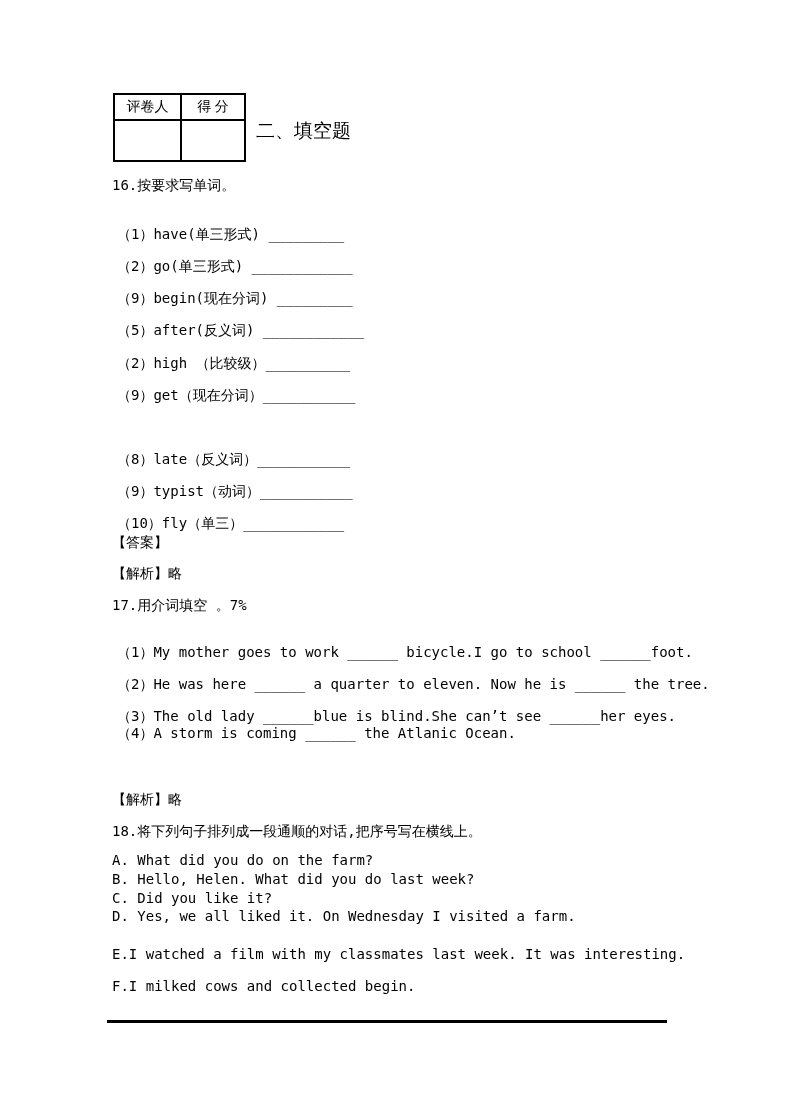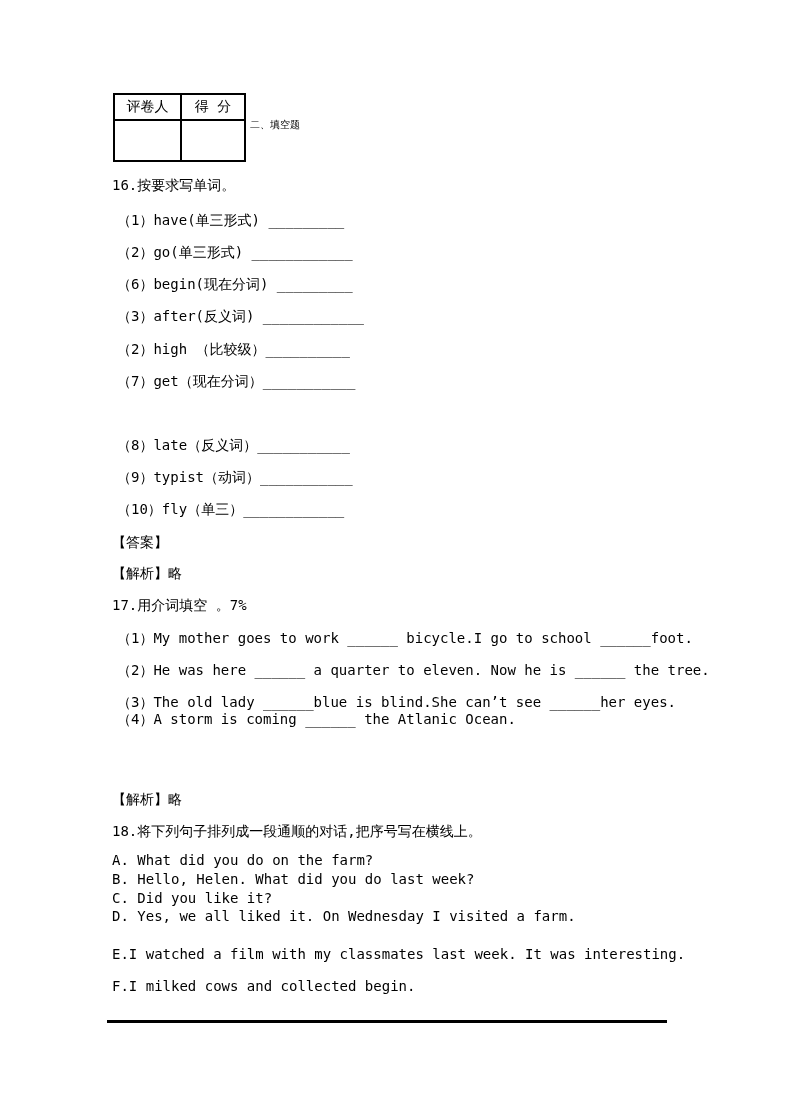--- a/index.html
+++ b/index.html
@@ -19,7 +19,7 @@
   table.grader .hdr td { height:24px; }
   table.grader .blank td { height:39px; }
   table.grader td.c1 { width:65px; }
-  table.grader td.c2 { width:62px; }
+  table.grader td.c2 { width:62px;font-family:Liberation Serif, serif; }
   .section-header { position:absolute; left:250px; top:118px; font-size:10px; white-space:pre; }
   .hline { position:absolute; left:107px; top:1020px; width:560px; height:3px; background:#000000; }
 </style>

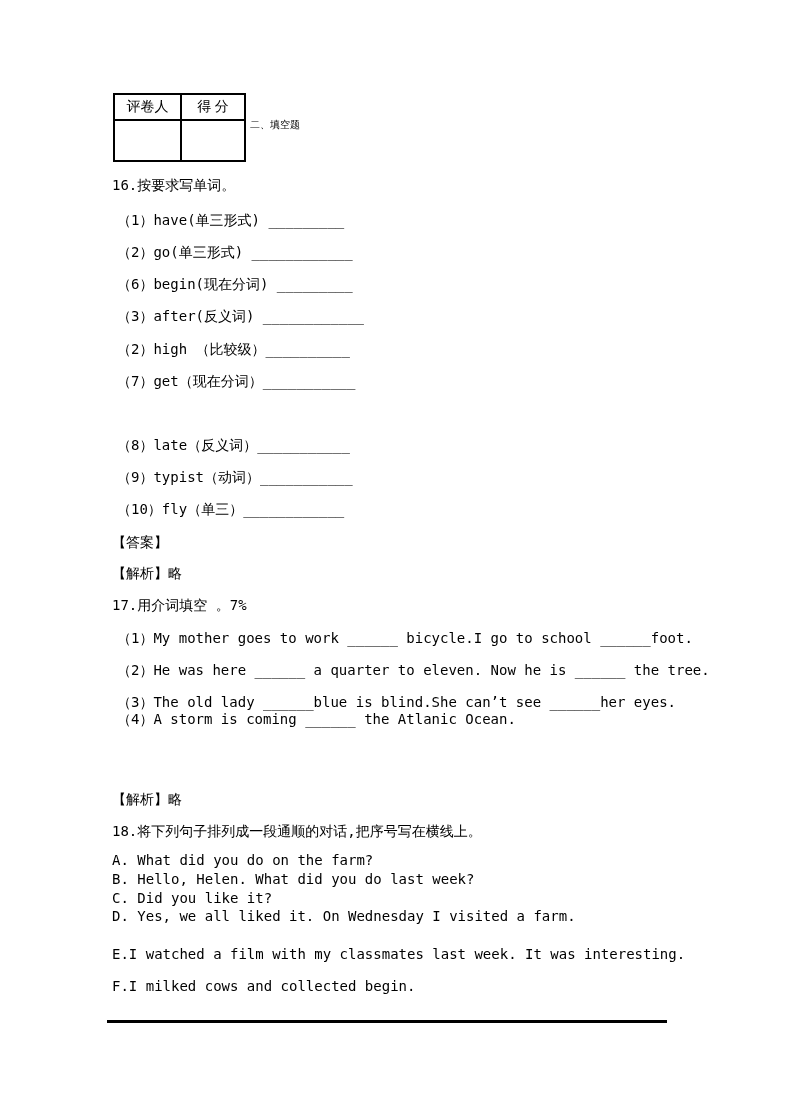--- a/index.html
+++ b/index.html
@@ -20,7 +20,7 @@
   table.grader .blank td { height:39px; }
   table.grader td.c1 { width:65px; }
   table.grader td.c2 { width:62px;font-family:Liberation Serif, serif; }
-  .section-header { position:absolute; left:250px; top:118px; font-size:10px; white-space:pre; }
+  .section-header { position:absolute; left:256px; top:118px; font-size:19px; white-space:pre; }
   .hline { position:absolute; left:107px; top:1020px; width:560px; height:3px; background:#000000; }
 </style>
 </head>

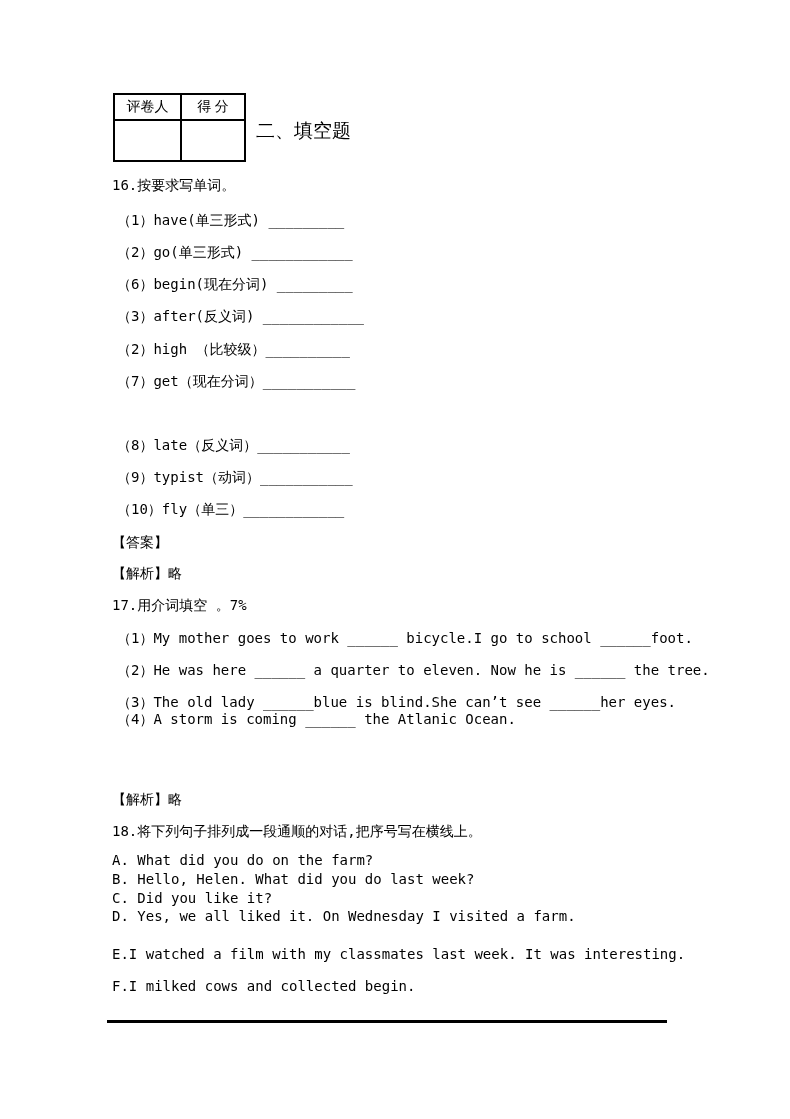--- a/index.html
+++ b/index.html
@@ -10,7 +10,7 @@
     font-size:14px;
   }
   .line { position:absolute; left:112px; white-space:pre; line-height:17px; }
-  .indent { left:117px; }
+  .indent { left:117px;margin-top:14px; }
   table.grader { position:absolute; left:113px; top:93px; border-collapse:collapse; table-layout:fixed;border-radius:9px; }
   table.grader td {
     border:2px solid #000000; padding:0; text-align:center; vertical-align:middle;

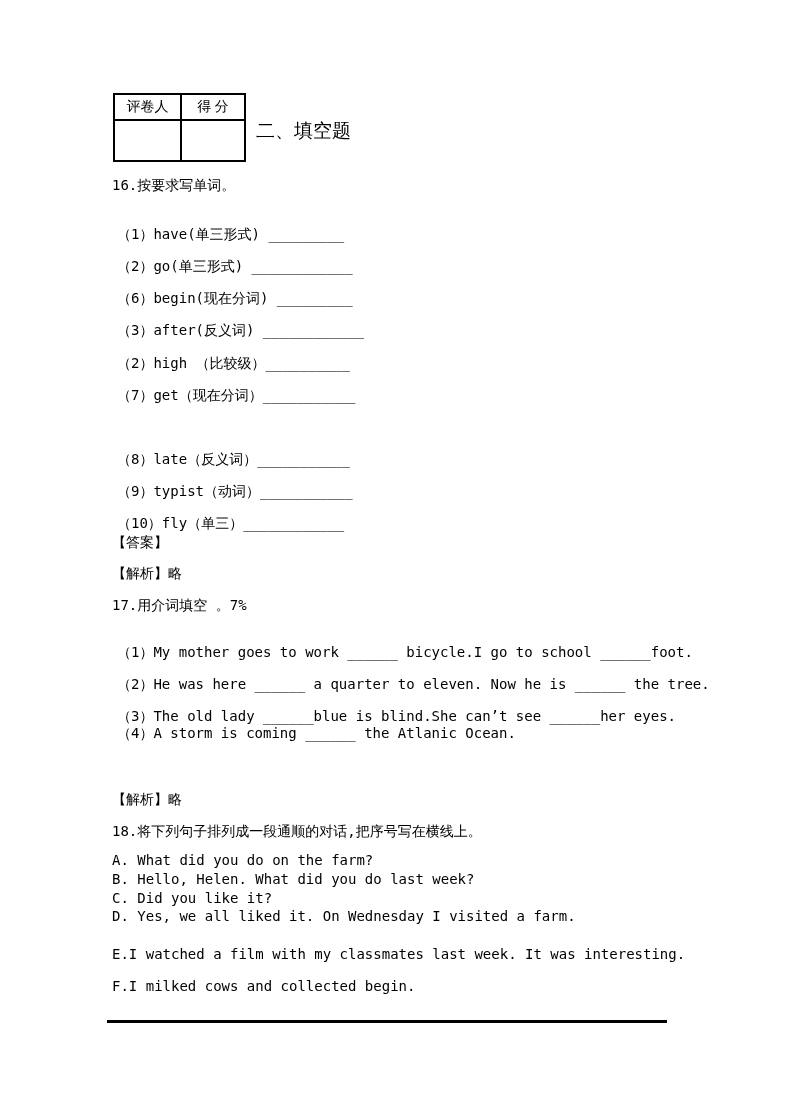--- a/index.html
+++ b/index.html
@@ -46,7 +46,7 @@
   <div class="line" style="top:177px">16.按要求写单词。</div>
   <div class="line indent" style="top:212px">（1）have(单三形式) _________</div>
   <div class="line indent" style="top:244px">（2）go(单三形式) ____________</div>
-  <div class="line indent" style="top:276px">（6）begin(现在分词) _________</div>
+  <div class="line indent" style="top:276px">（9）begin(现在分词) _________</div>
   <div class="line indent" style="top:308px">（3）after(反义词) ____________</div>
   <div class="line indent" style="top:341px">（2）high （比较级）__________</div>
   <div class="line indent" style="top:373px">（7）get（现在分词）___________</div>

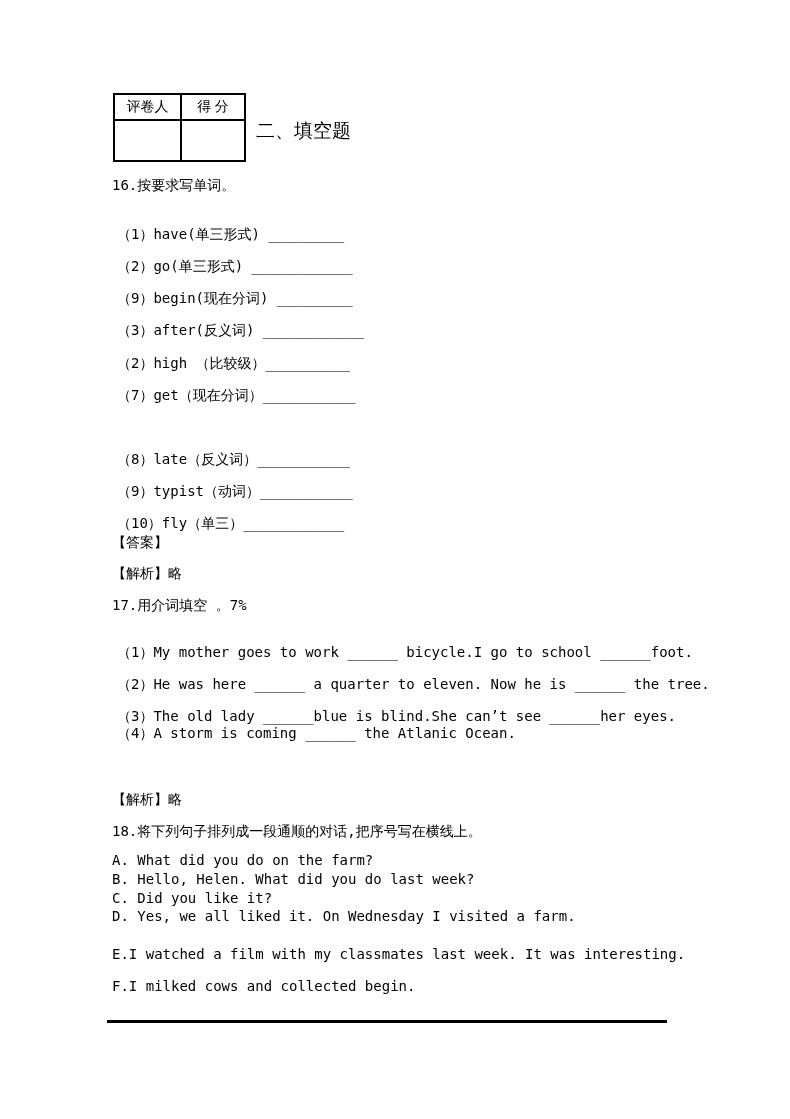--- a/index.html
+++ b/index.html
@@ -47,7 +47,7 @@
   <div class="line indent" style="top:212px">（1）have(单三形式) _________</div>
   <div class="line indent" style="top:244px">（2）go(单三形式) ____________</div>
   <div class="line indent" style="top:276px">（9）begin(现在分词) _________</div>
-  <div class="line indent" style="top:308px">（3）after(反义词) ____________</div>
+  <div class="line indent" style="top:308px">（5）after(反义词) ____________</div>
   <div class="line indent" style="top:341px">（2）high （比较级）__________</div>
   <div class="line indent" style="top:373px">（7）get（现在分词）___________</div>
   <div class="line indent" style="top:437px">（8）late（反义词）___________</div>

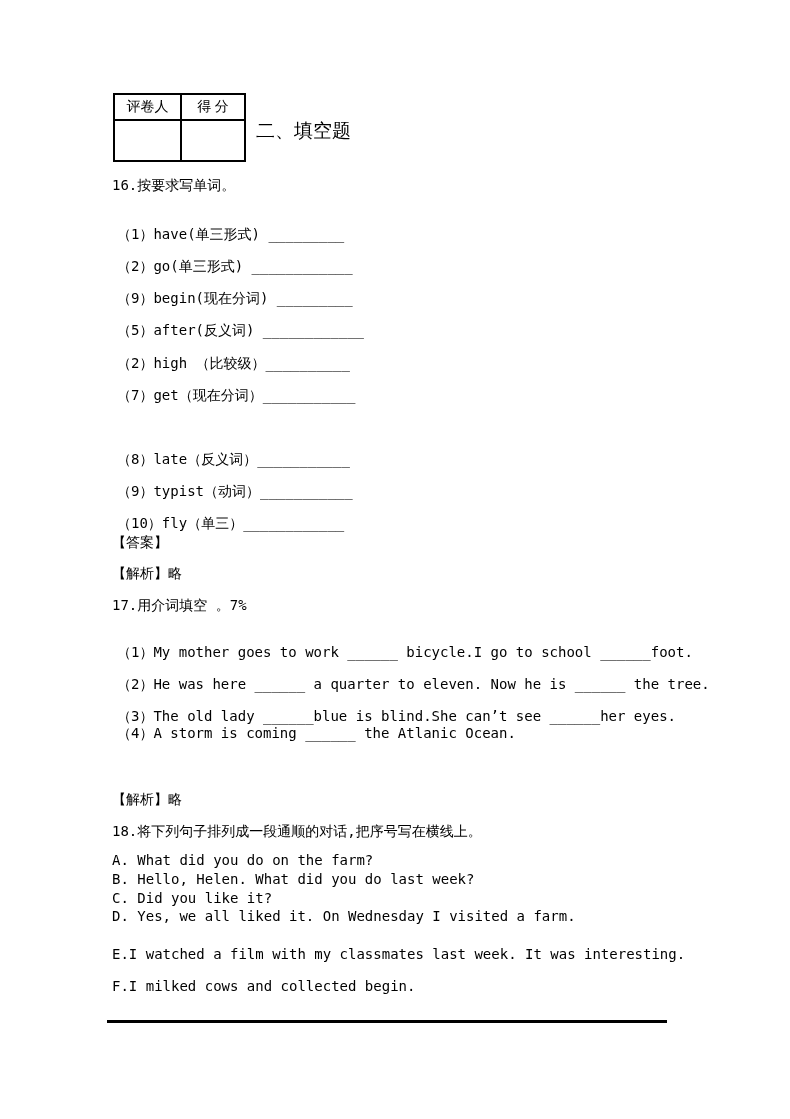--- a/index.html
+++ b/index.html
@@ -49,7 +49,7 @@
   <div class="line indent" style="top:276px">（9）begin(现在分词) _________</div>
   <div class="line indent" style="top:308px">（5）after(反义词) ____________</div>
   <div class="line indent" style="top:341px">（2）high （比较级）__________</div>
-  <div class="line indent" style="top:373px">（7）get（现在分词）___________</div>
+  <div class="line indent" style="top:373px">（9）get（现在分词）___________</div>
   <div class="line indent" style="top:437px">（8）late（反义词）___________</div>
   <div class="line indent" style="top:469px">（9）typist（动词）___________</div>
   <div class="line indent" style="top:501px">（10）fly（单三）____________</div>

